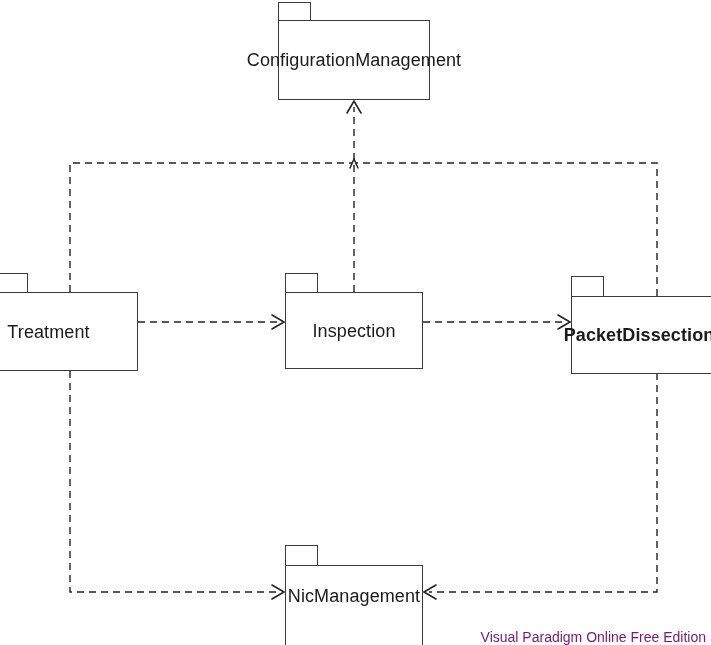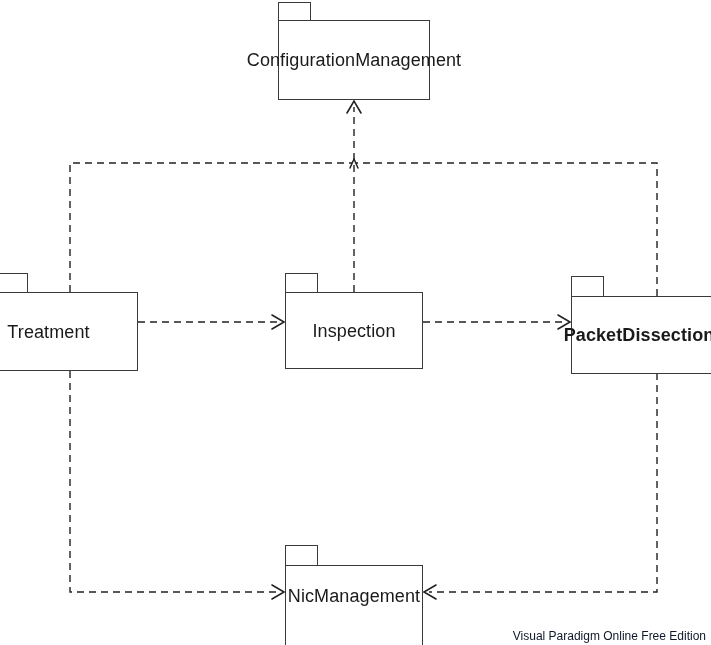--- a/index.html
+++ b/index.html
@@ -54,8 +54,8 @@
   .watermark {
     position: absolute;
     font-family: "Liberation Sans", sans-serif;
-    font-size: 12px;
-    color: #0f172a;
+    font-size: 14px;
+    color: #701a75;
     white-space: nowrap;
   }
 </style>

